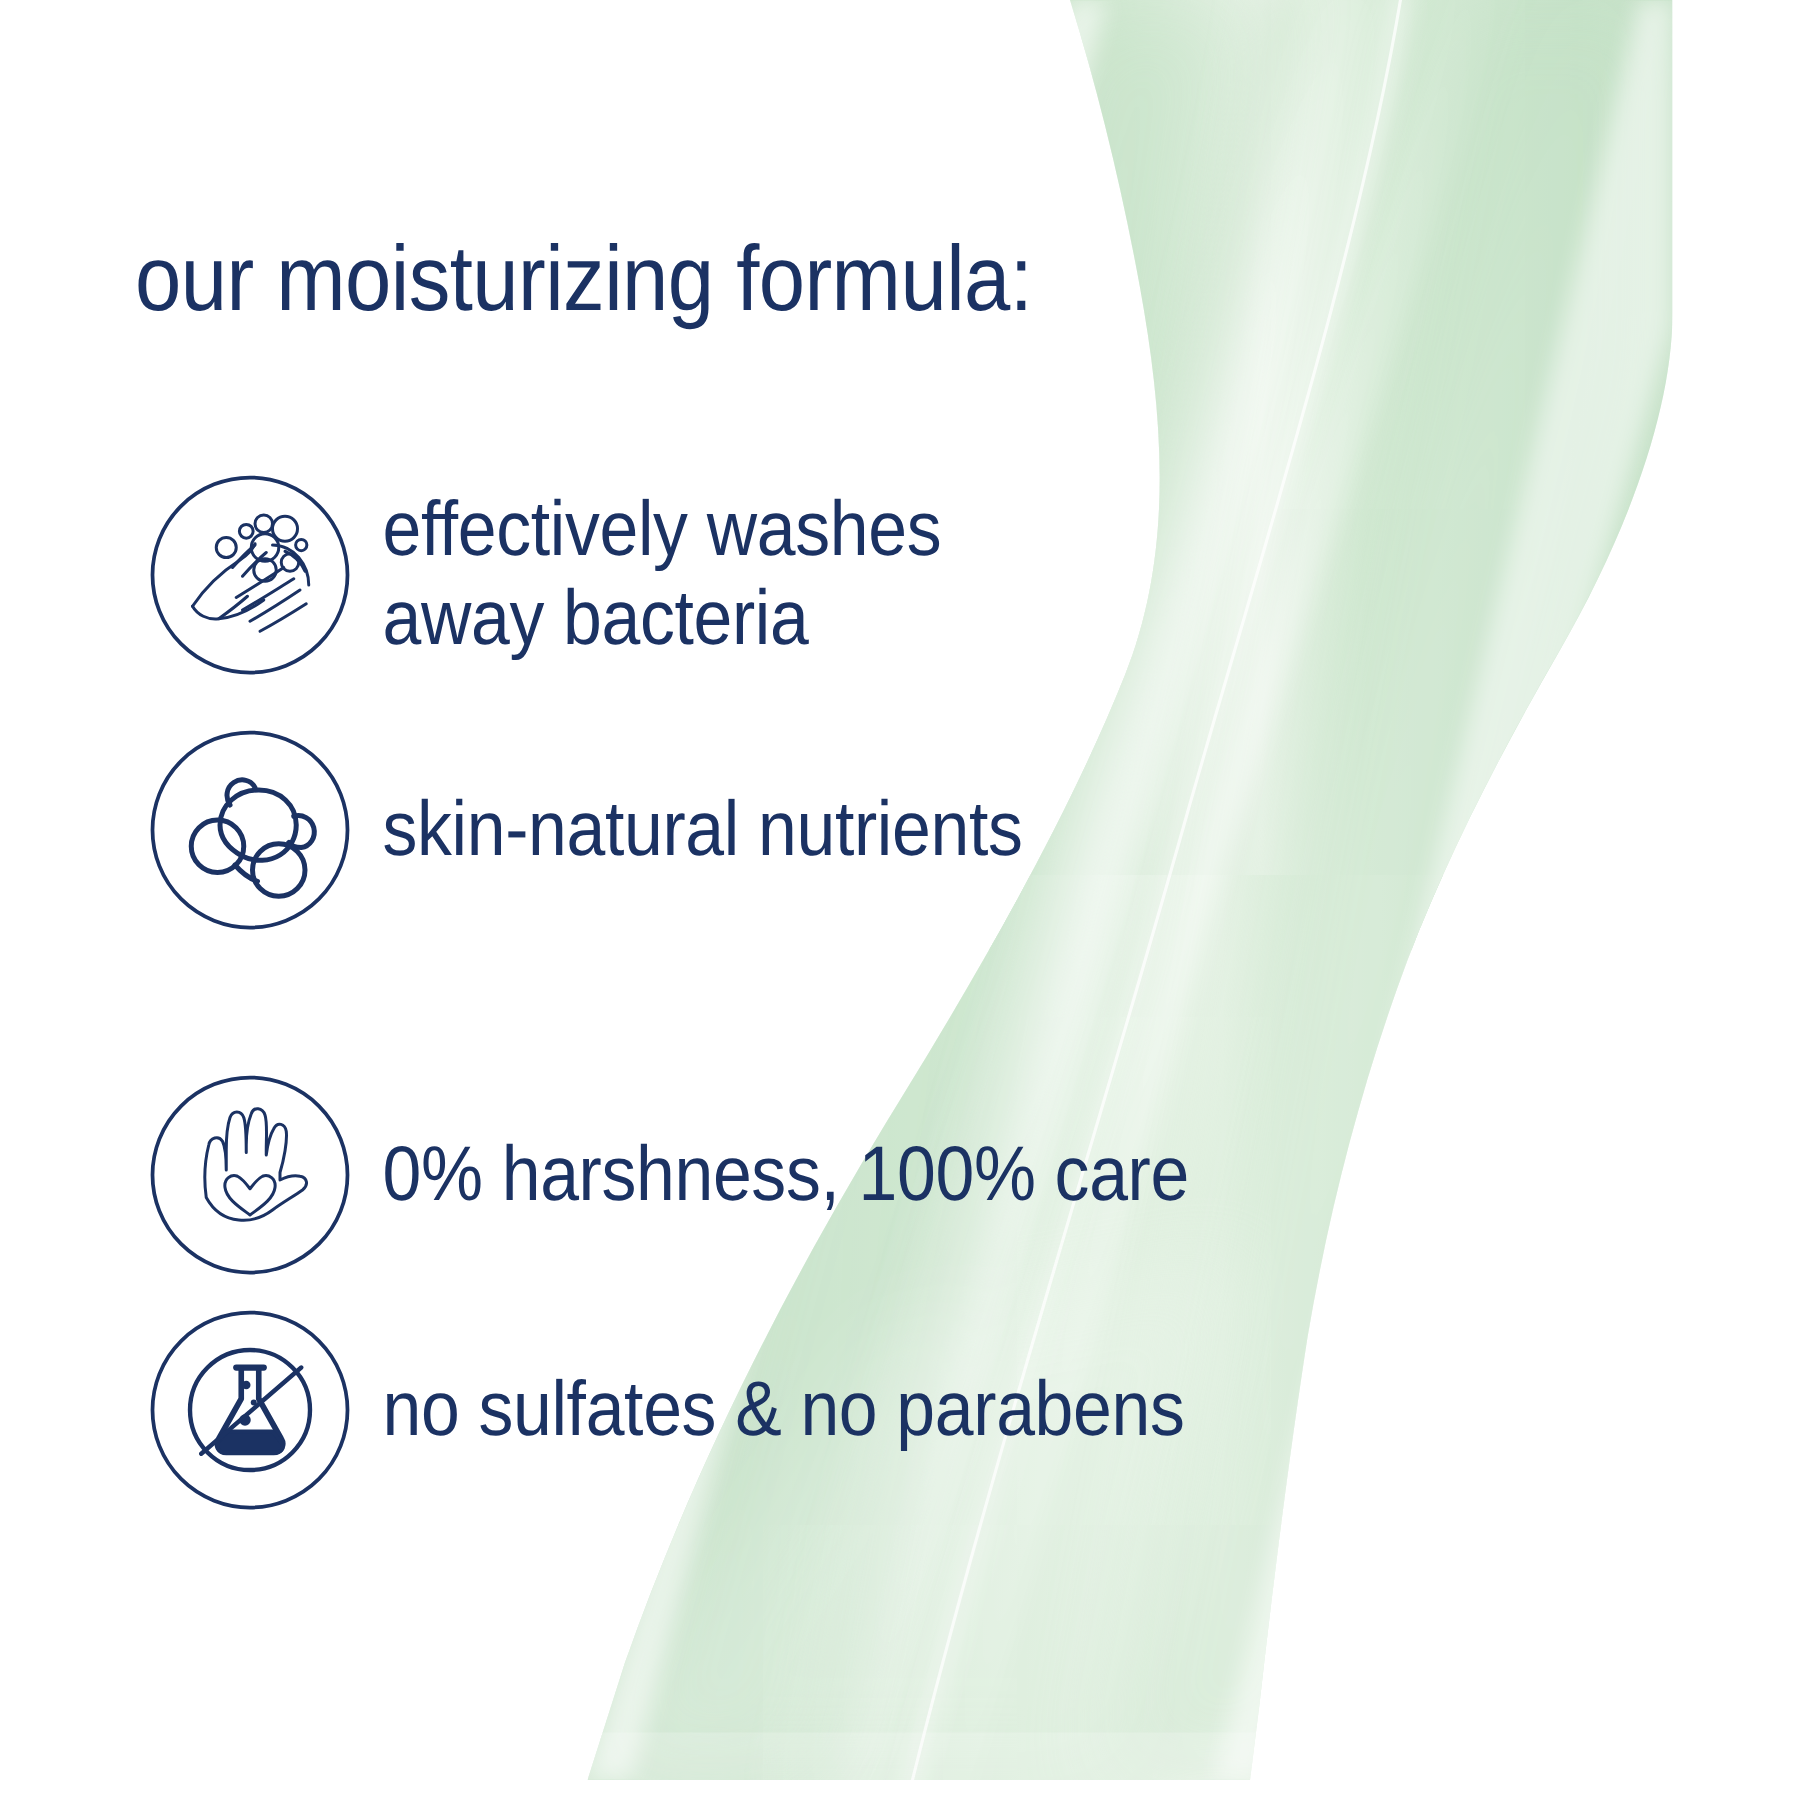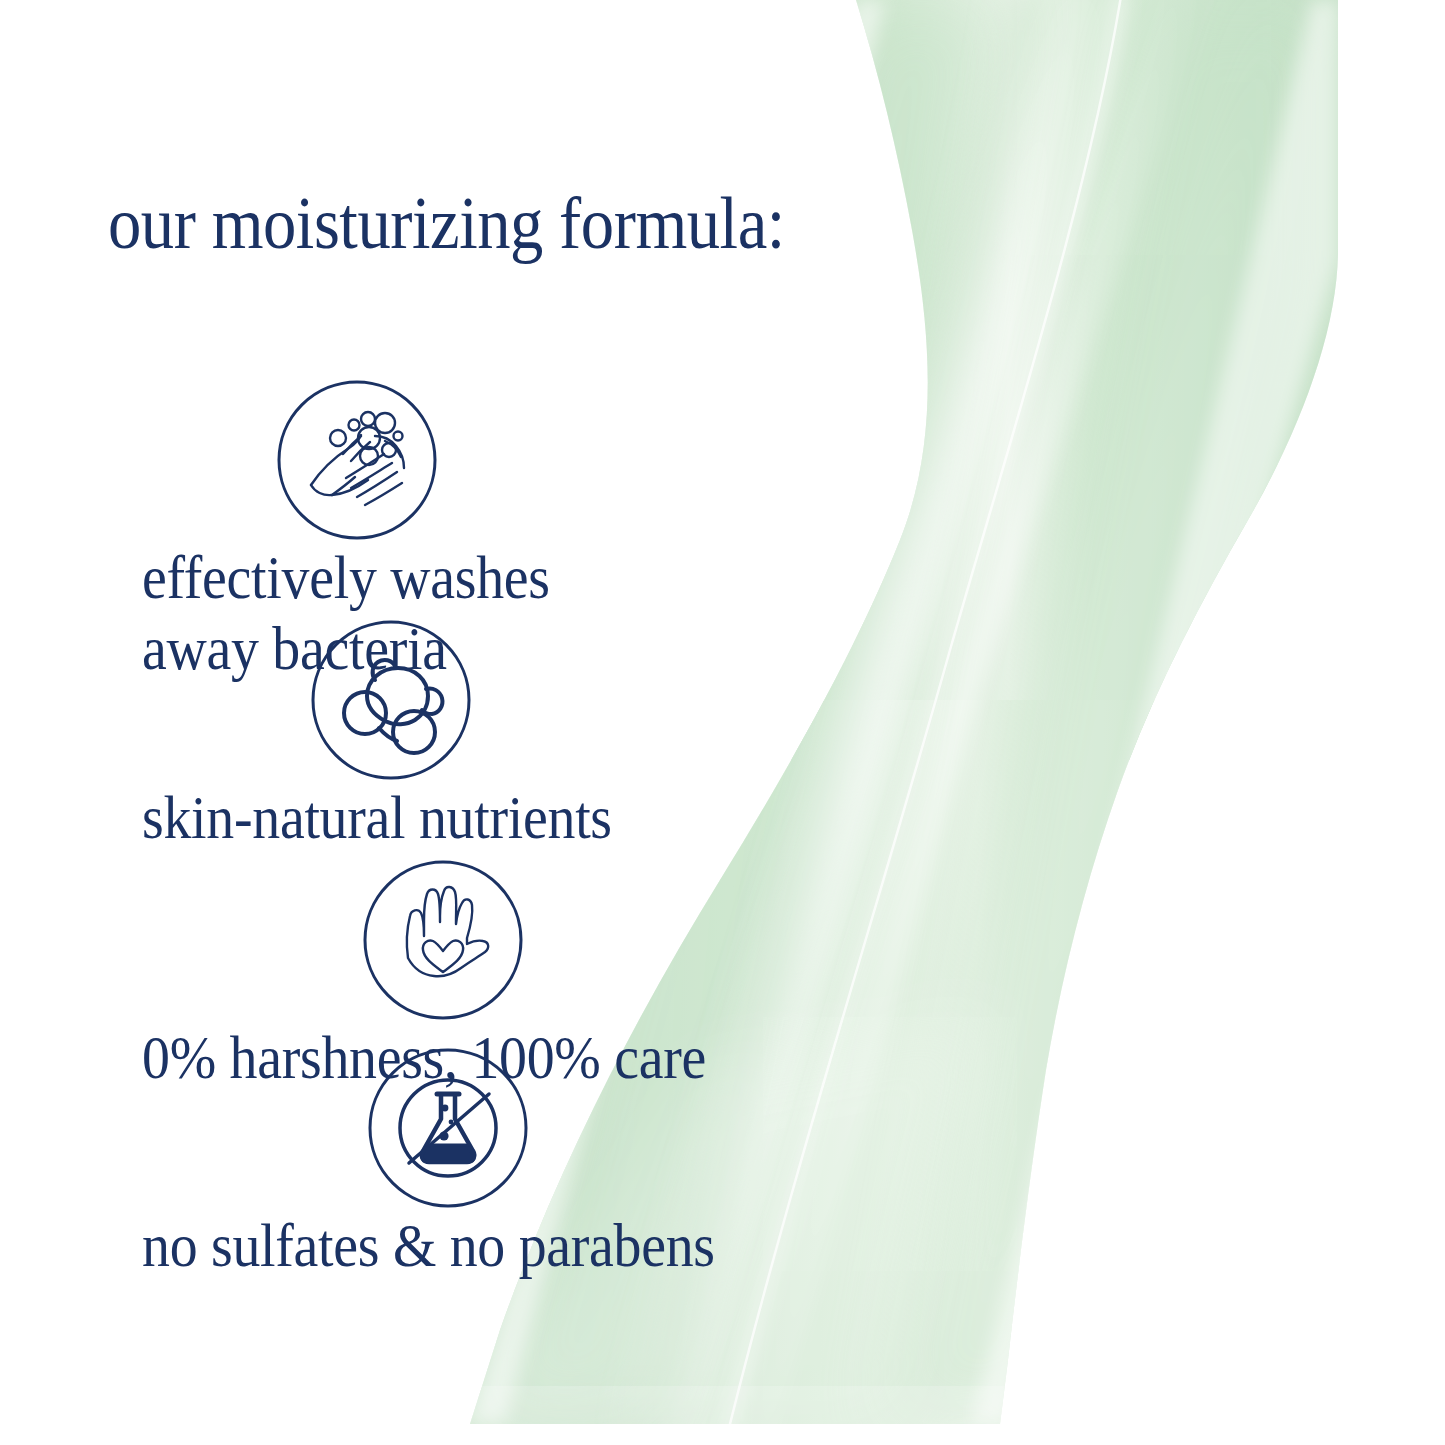--- a/index.html
+++ b/index.html
@@ -13,7 +13,7 @@
     height: 1445px;
     background: #ffffff;
     overflow: hidden;
-    font-family: Liberation Serif, serif;
+    font-family: Liberation Sans, sans-serif;
   }
 
   

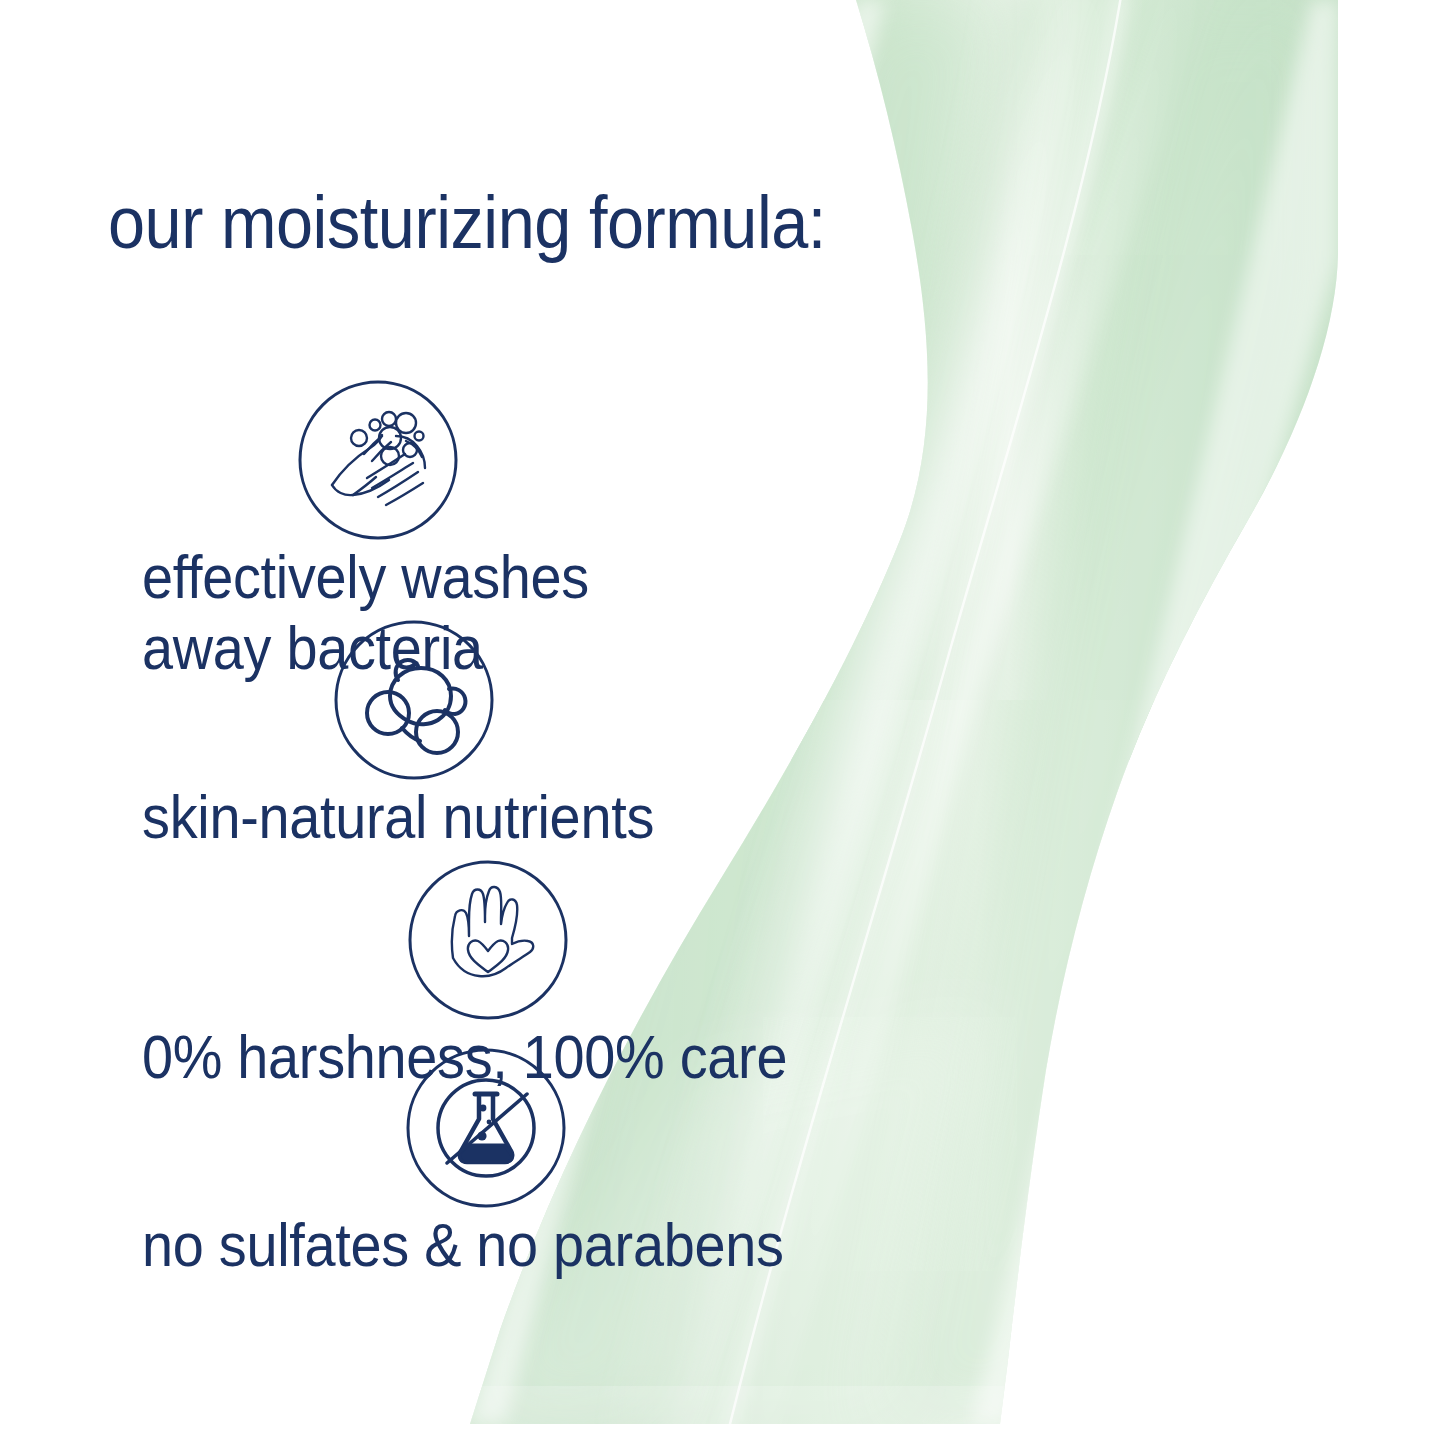--- a/index.html
+++ b/index.html
@@ -60,7 +60,6 @@
     display: flex;
     align-items: center;
     height: 164px;
-    flex-direction: column;
   }
   .feature-row[data-row="0"] { top: 378px; }
   .feature-row[data-row="1"] { top: 618px; }

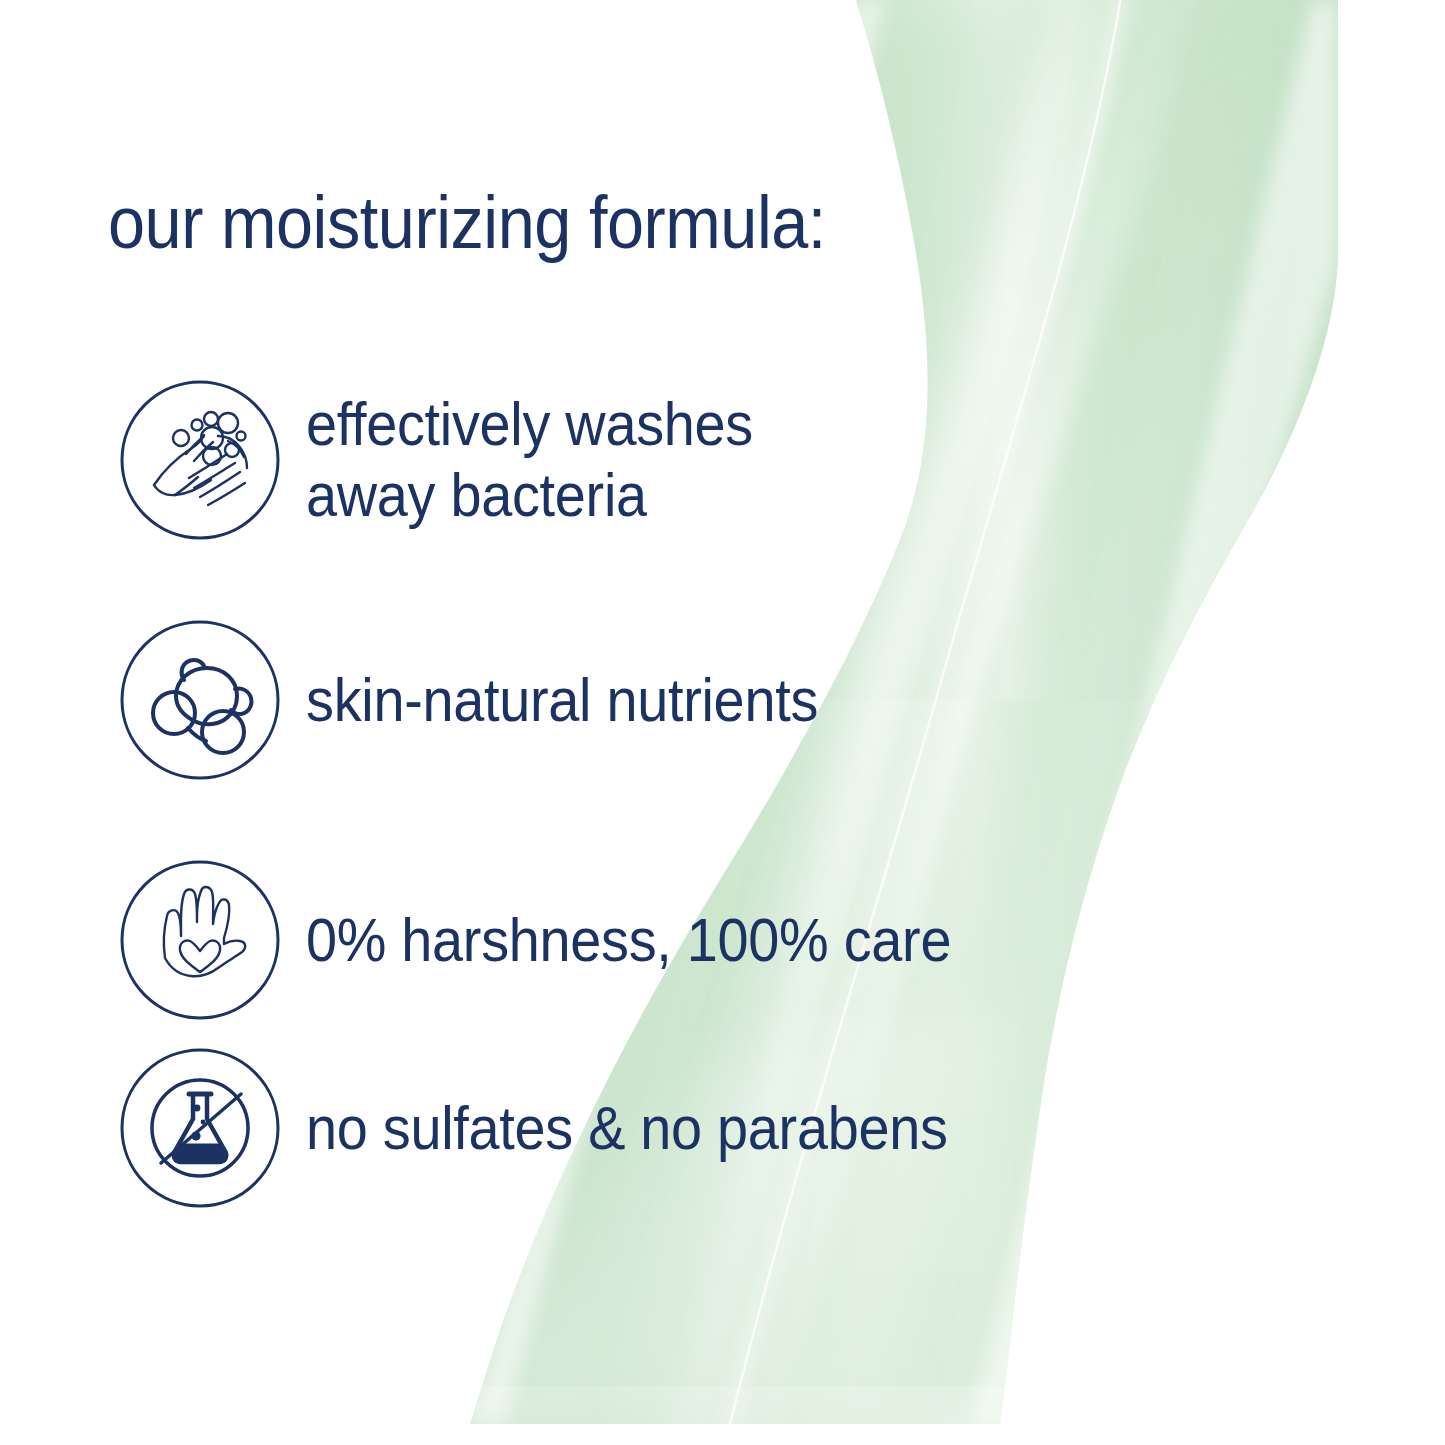--- a/index.html
+++ b/index.html
@@ -62,7 +62,7 @@
     height: 164px;
   }
   .feature-row[data-row="0"] { top: 378px; }
-  .feature-row[data-row="1"] { top: 618px; }
+  .feature-row[data-row="1"] { top: 582px; }
   .feature-row[data-row="2"] { top: 858px; }
   .feature-row[data-row="3"] { top: 1046px; }
 

